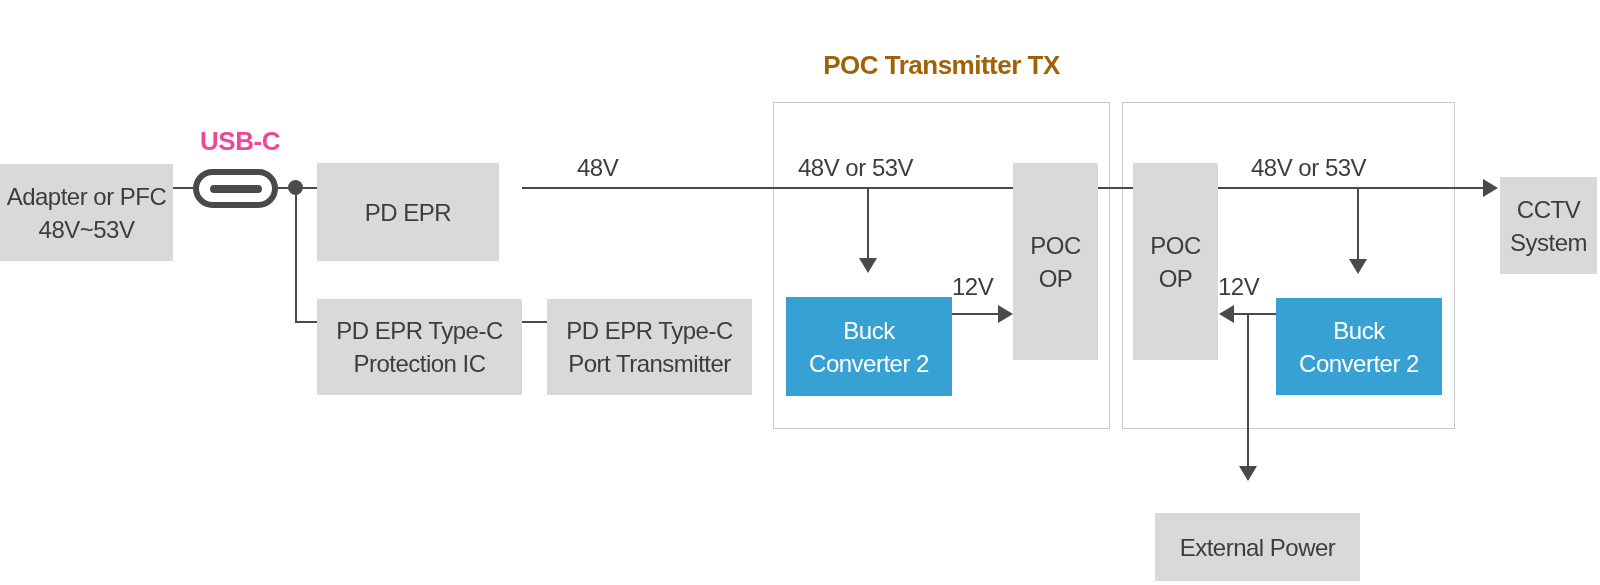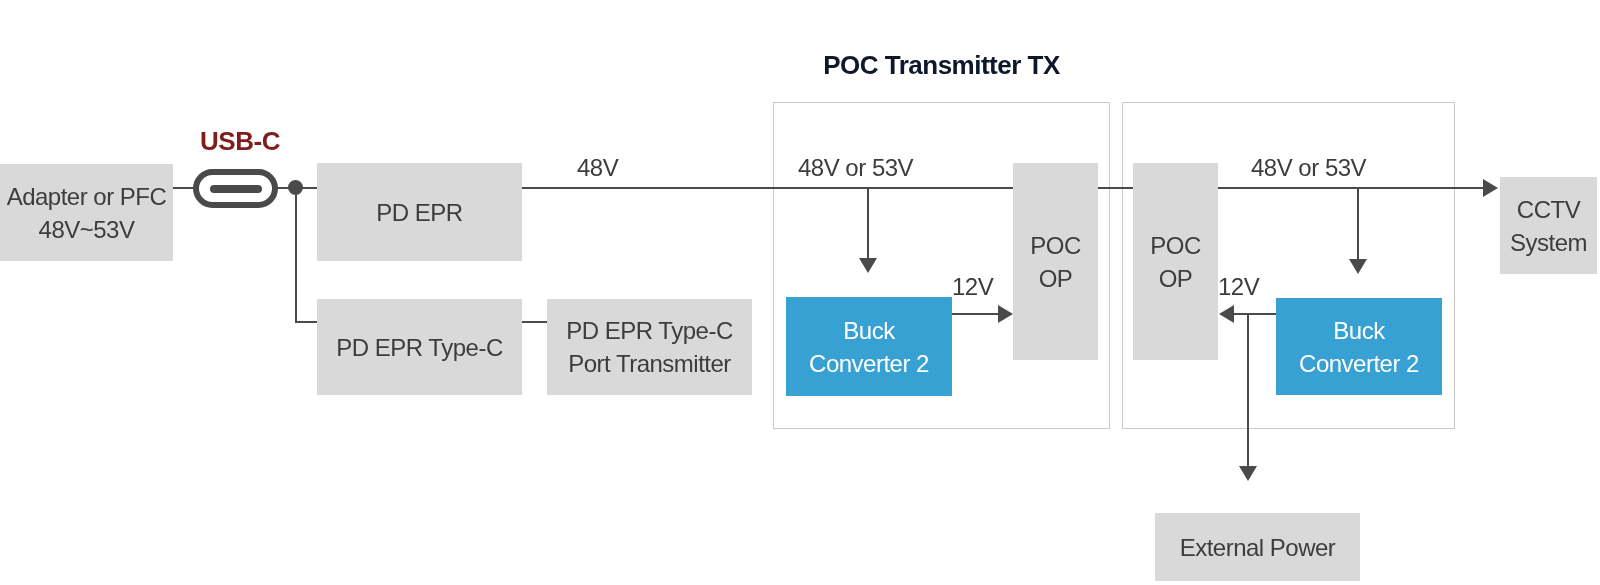--- a/index.html
+++ b/index.html
@@ -51,7 +51,7 @@
     font-weight: bold;
     letter-spacing: -0.5px;
     text-align: center;
-    color: #0f172a;
+    color: #a16207;
   }
   
   .wire-h { position: absolute; height: 2px; background: var(--line-gray); }

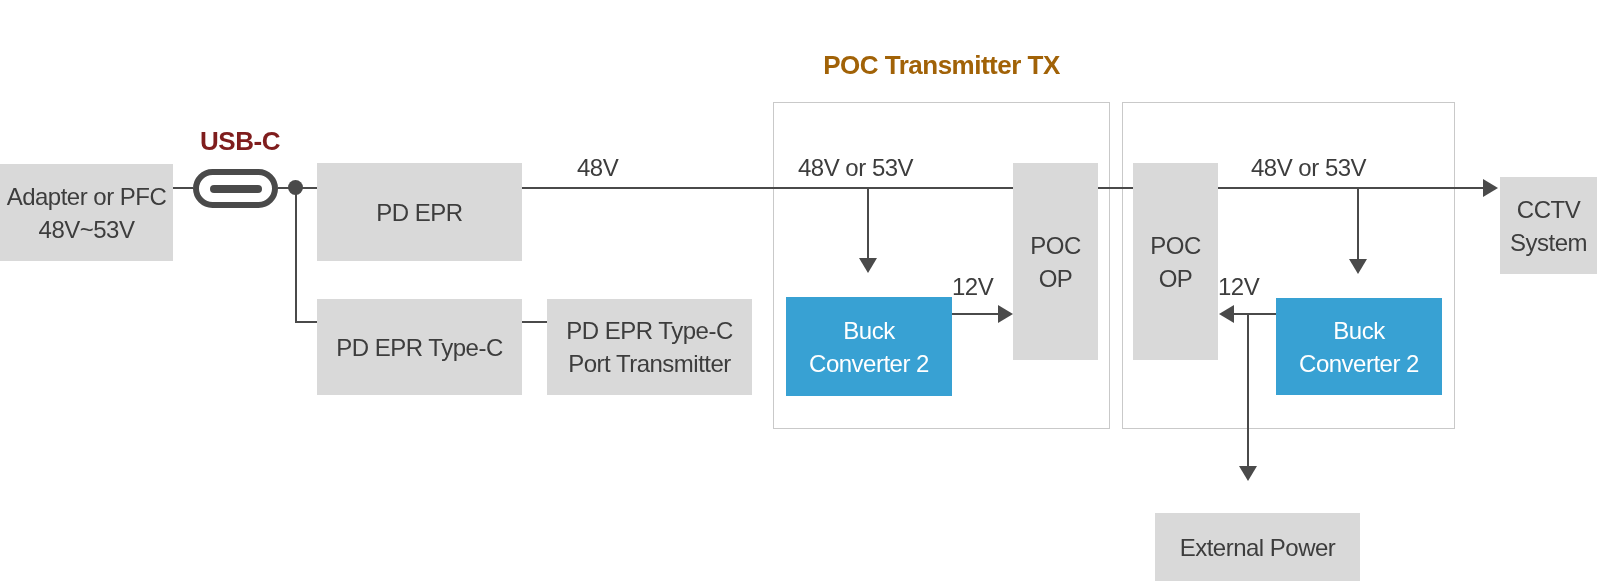--- a/index.html
+++ b/index.html
@@ -80,7 +80,7 @@
     left: 190px; top: 126px; width: 100px;
     text-align: center;
     font-size: 26px; font-weight: bold; letter-spacing: -0.5px;
-    color: #7f1d1d;
+    color: #ec4899;
   }
   .usb-connector {
     position: absolute;

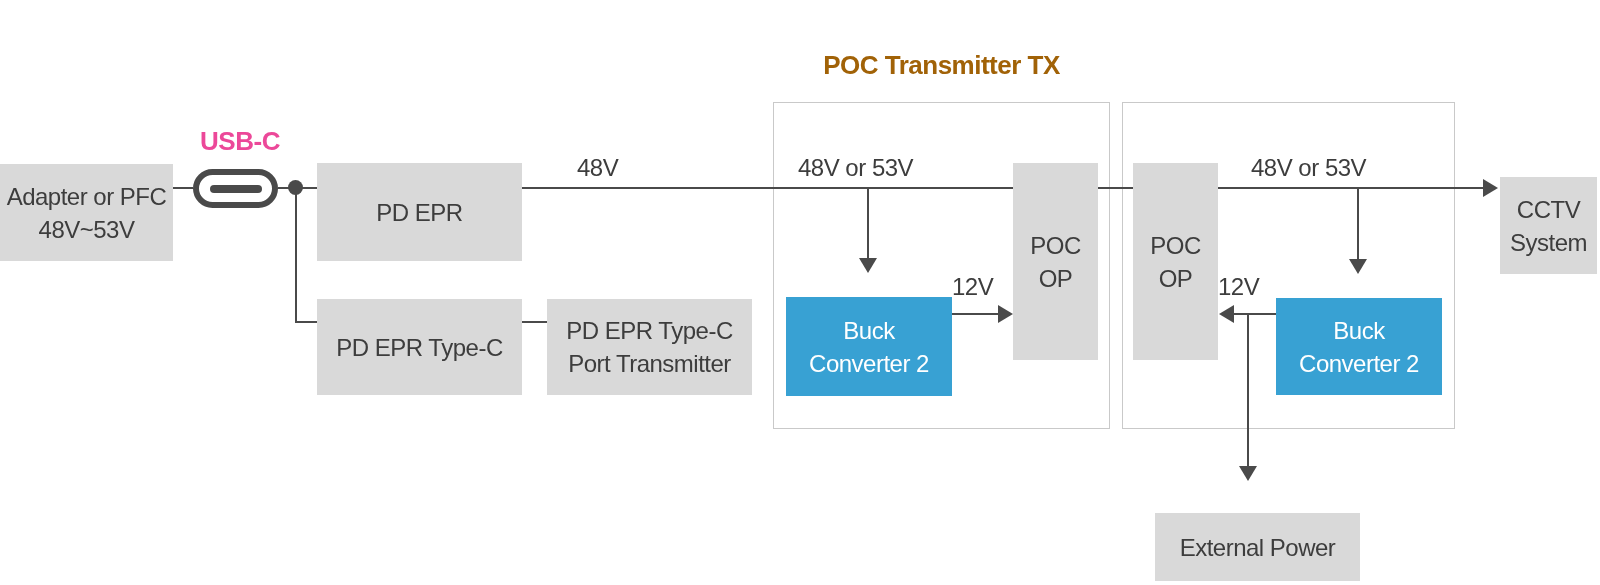--- a/index.html
+++ b/index.html
@@ -98,7 +98,7 @@
   }
   
   .adapter-box       { left: 0px;    top: 140px; width: 173px; height: 97px; }
-  .power-switch-box  { left: 317px;  top: 139px; width: 205px; height: 98px; }
+  .power-switch-box  { left: 317px;  top: 139px; width: 182px; height: 98px; }
   .protection-ic-box { left: 317px;  top: 275px; width: 205px; height: 96px; }
   .port-ctrl-box     { left: 547px;  top: 275px; width: 205px; height: 96px; }
   .tx-section        { left: 773px;  top: 102px; width: 337px; height: 327px; }

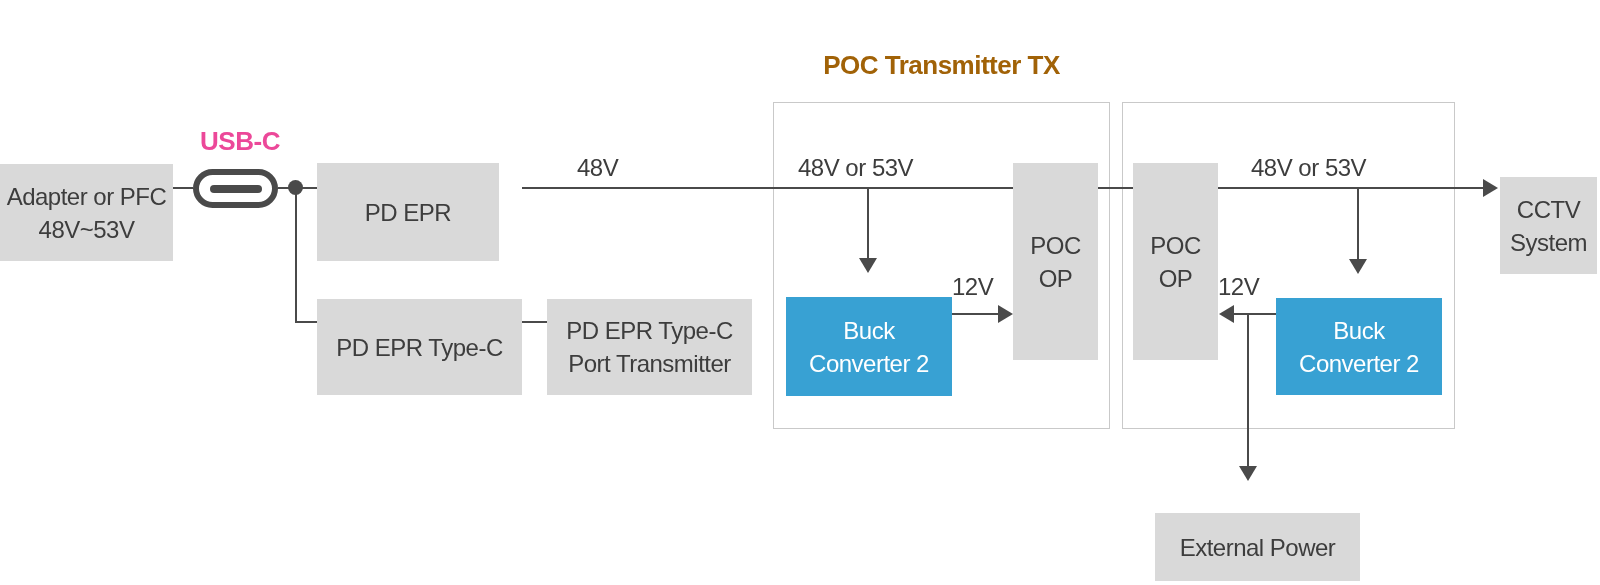--- a/index.html
+++ b/index.html
@@ -168,6 +168,7 @@
 
   <div class="box protection-ic-box">
     <span>PD EPR Type-C</span>
+    <span>Protection IC</span>
   </div>
 
   <div class="box port-ctrl-box">

